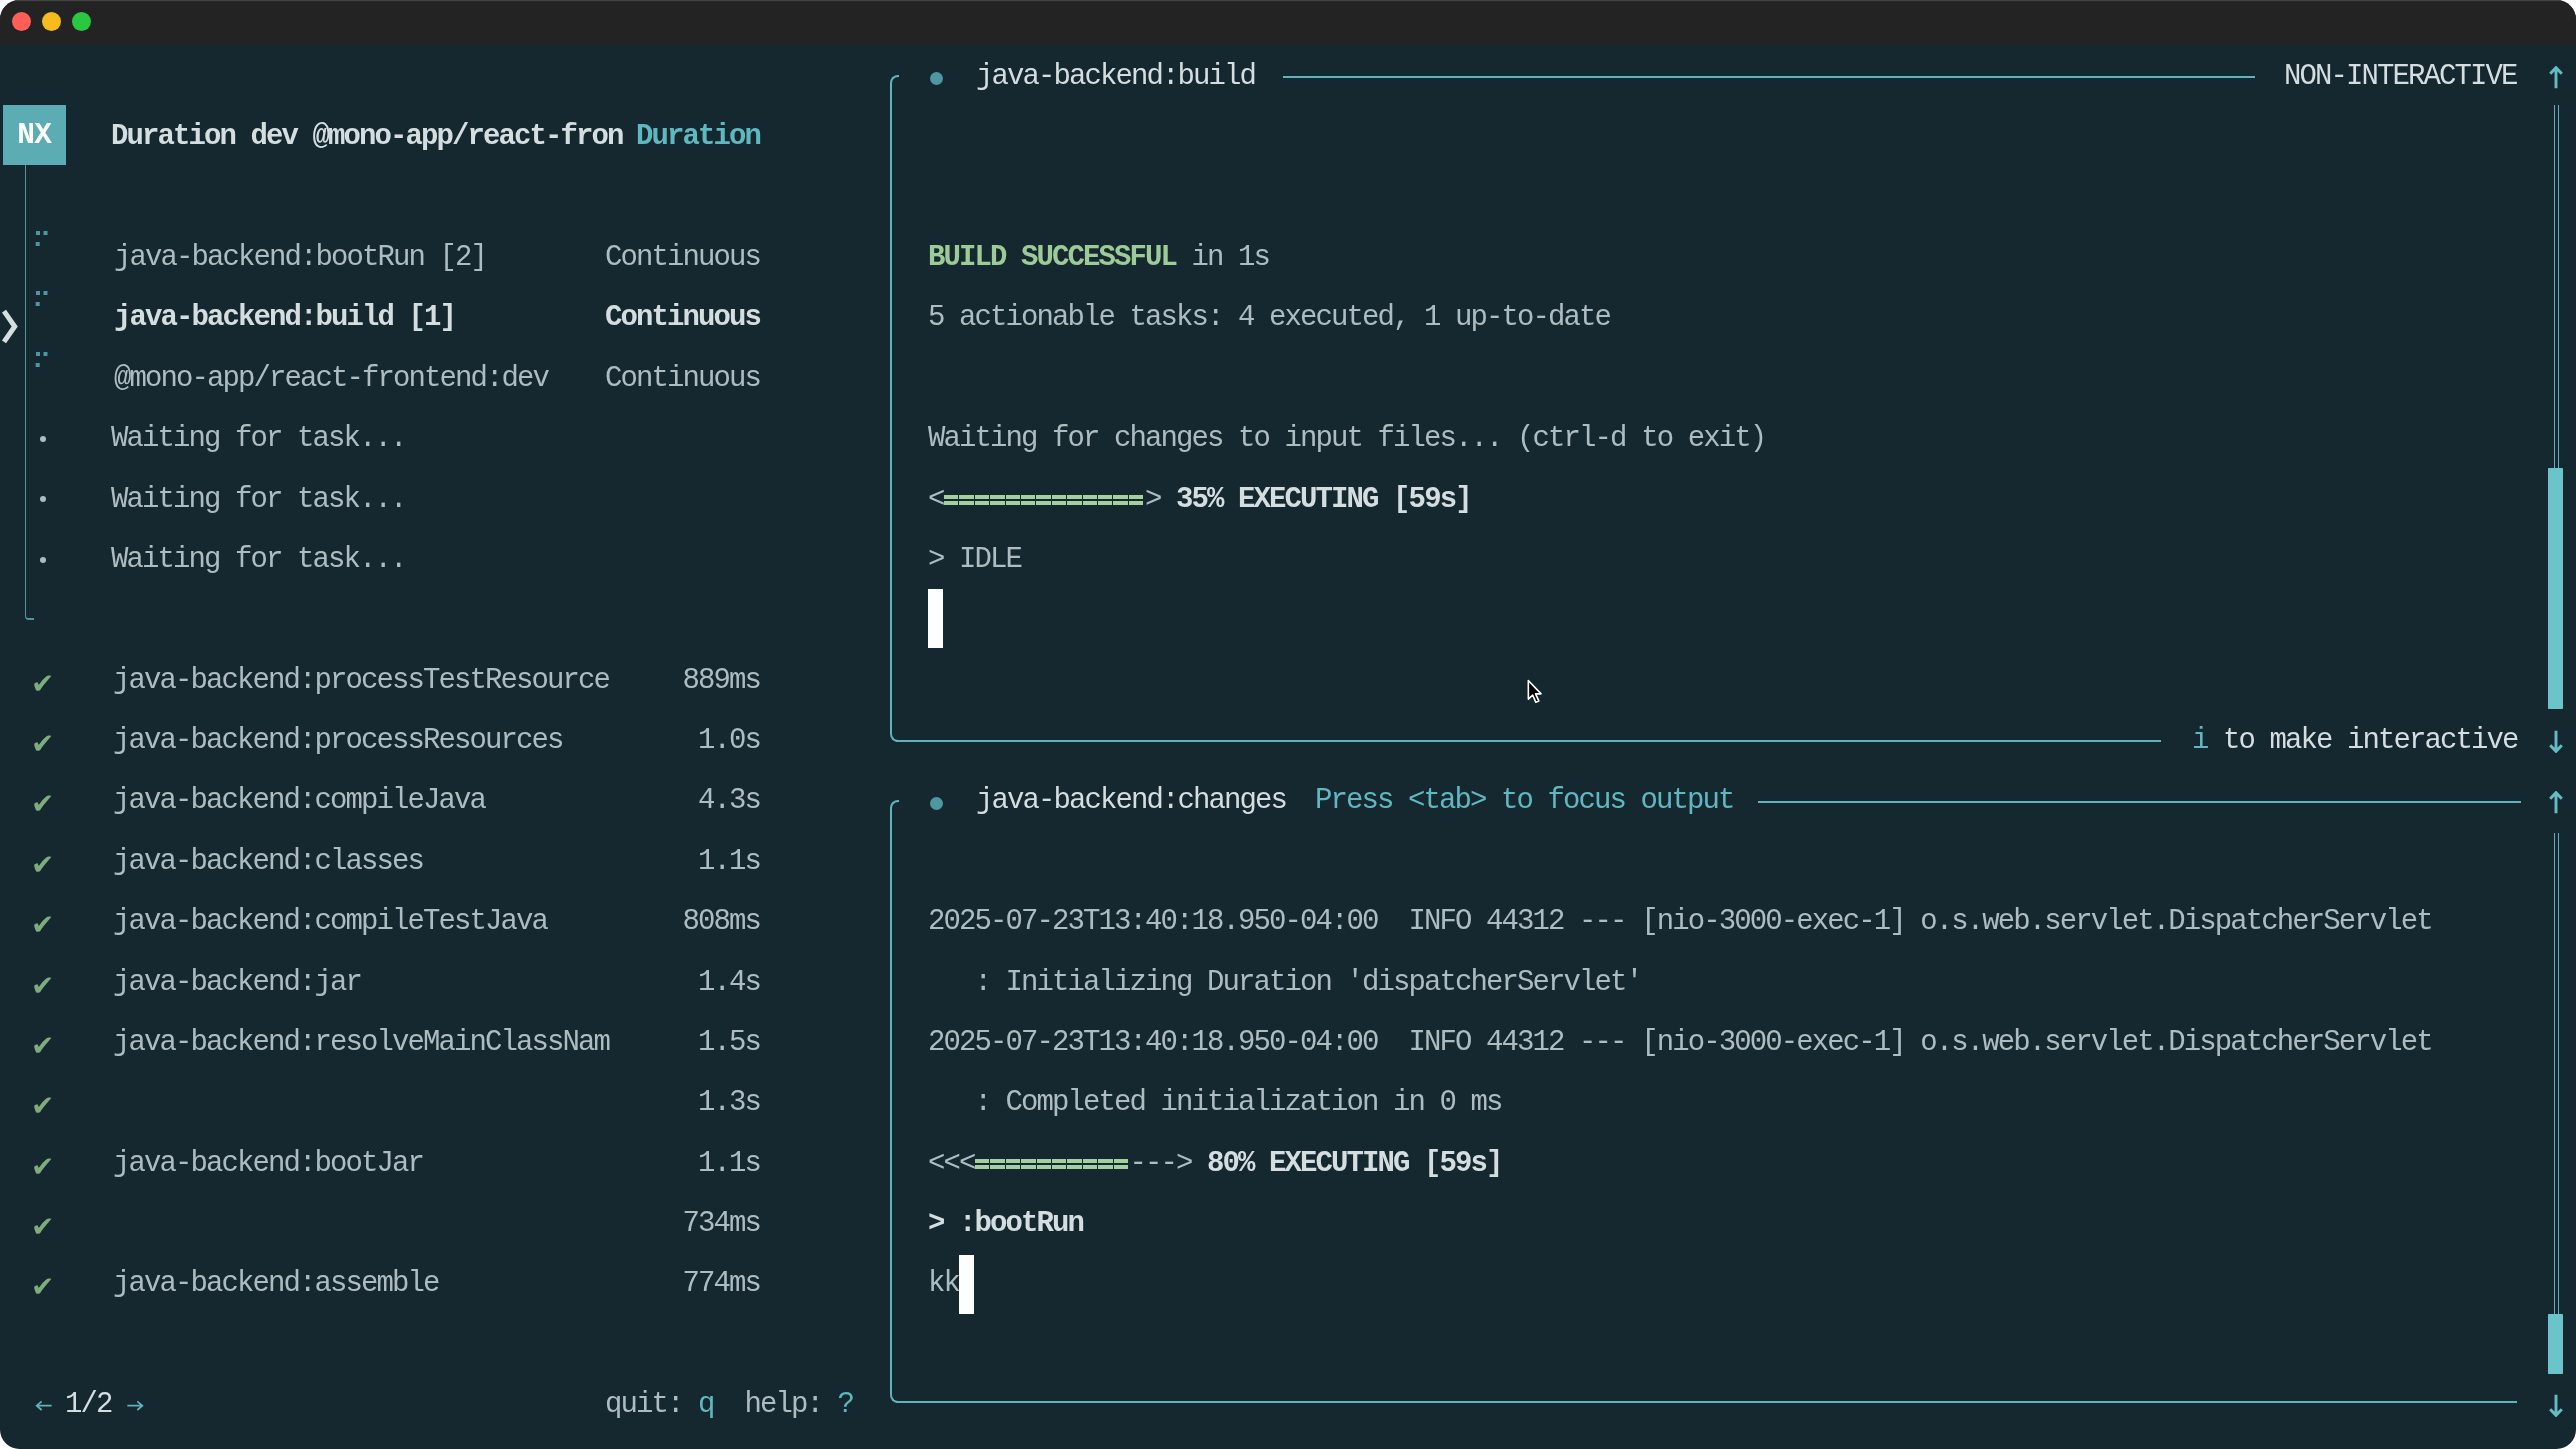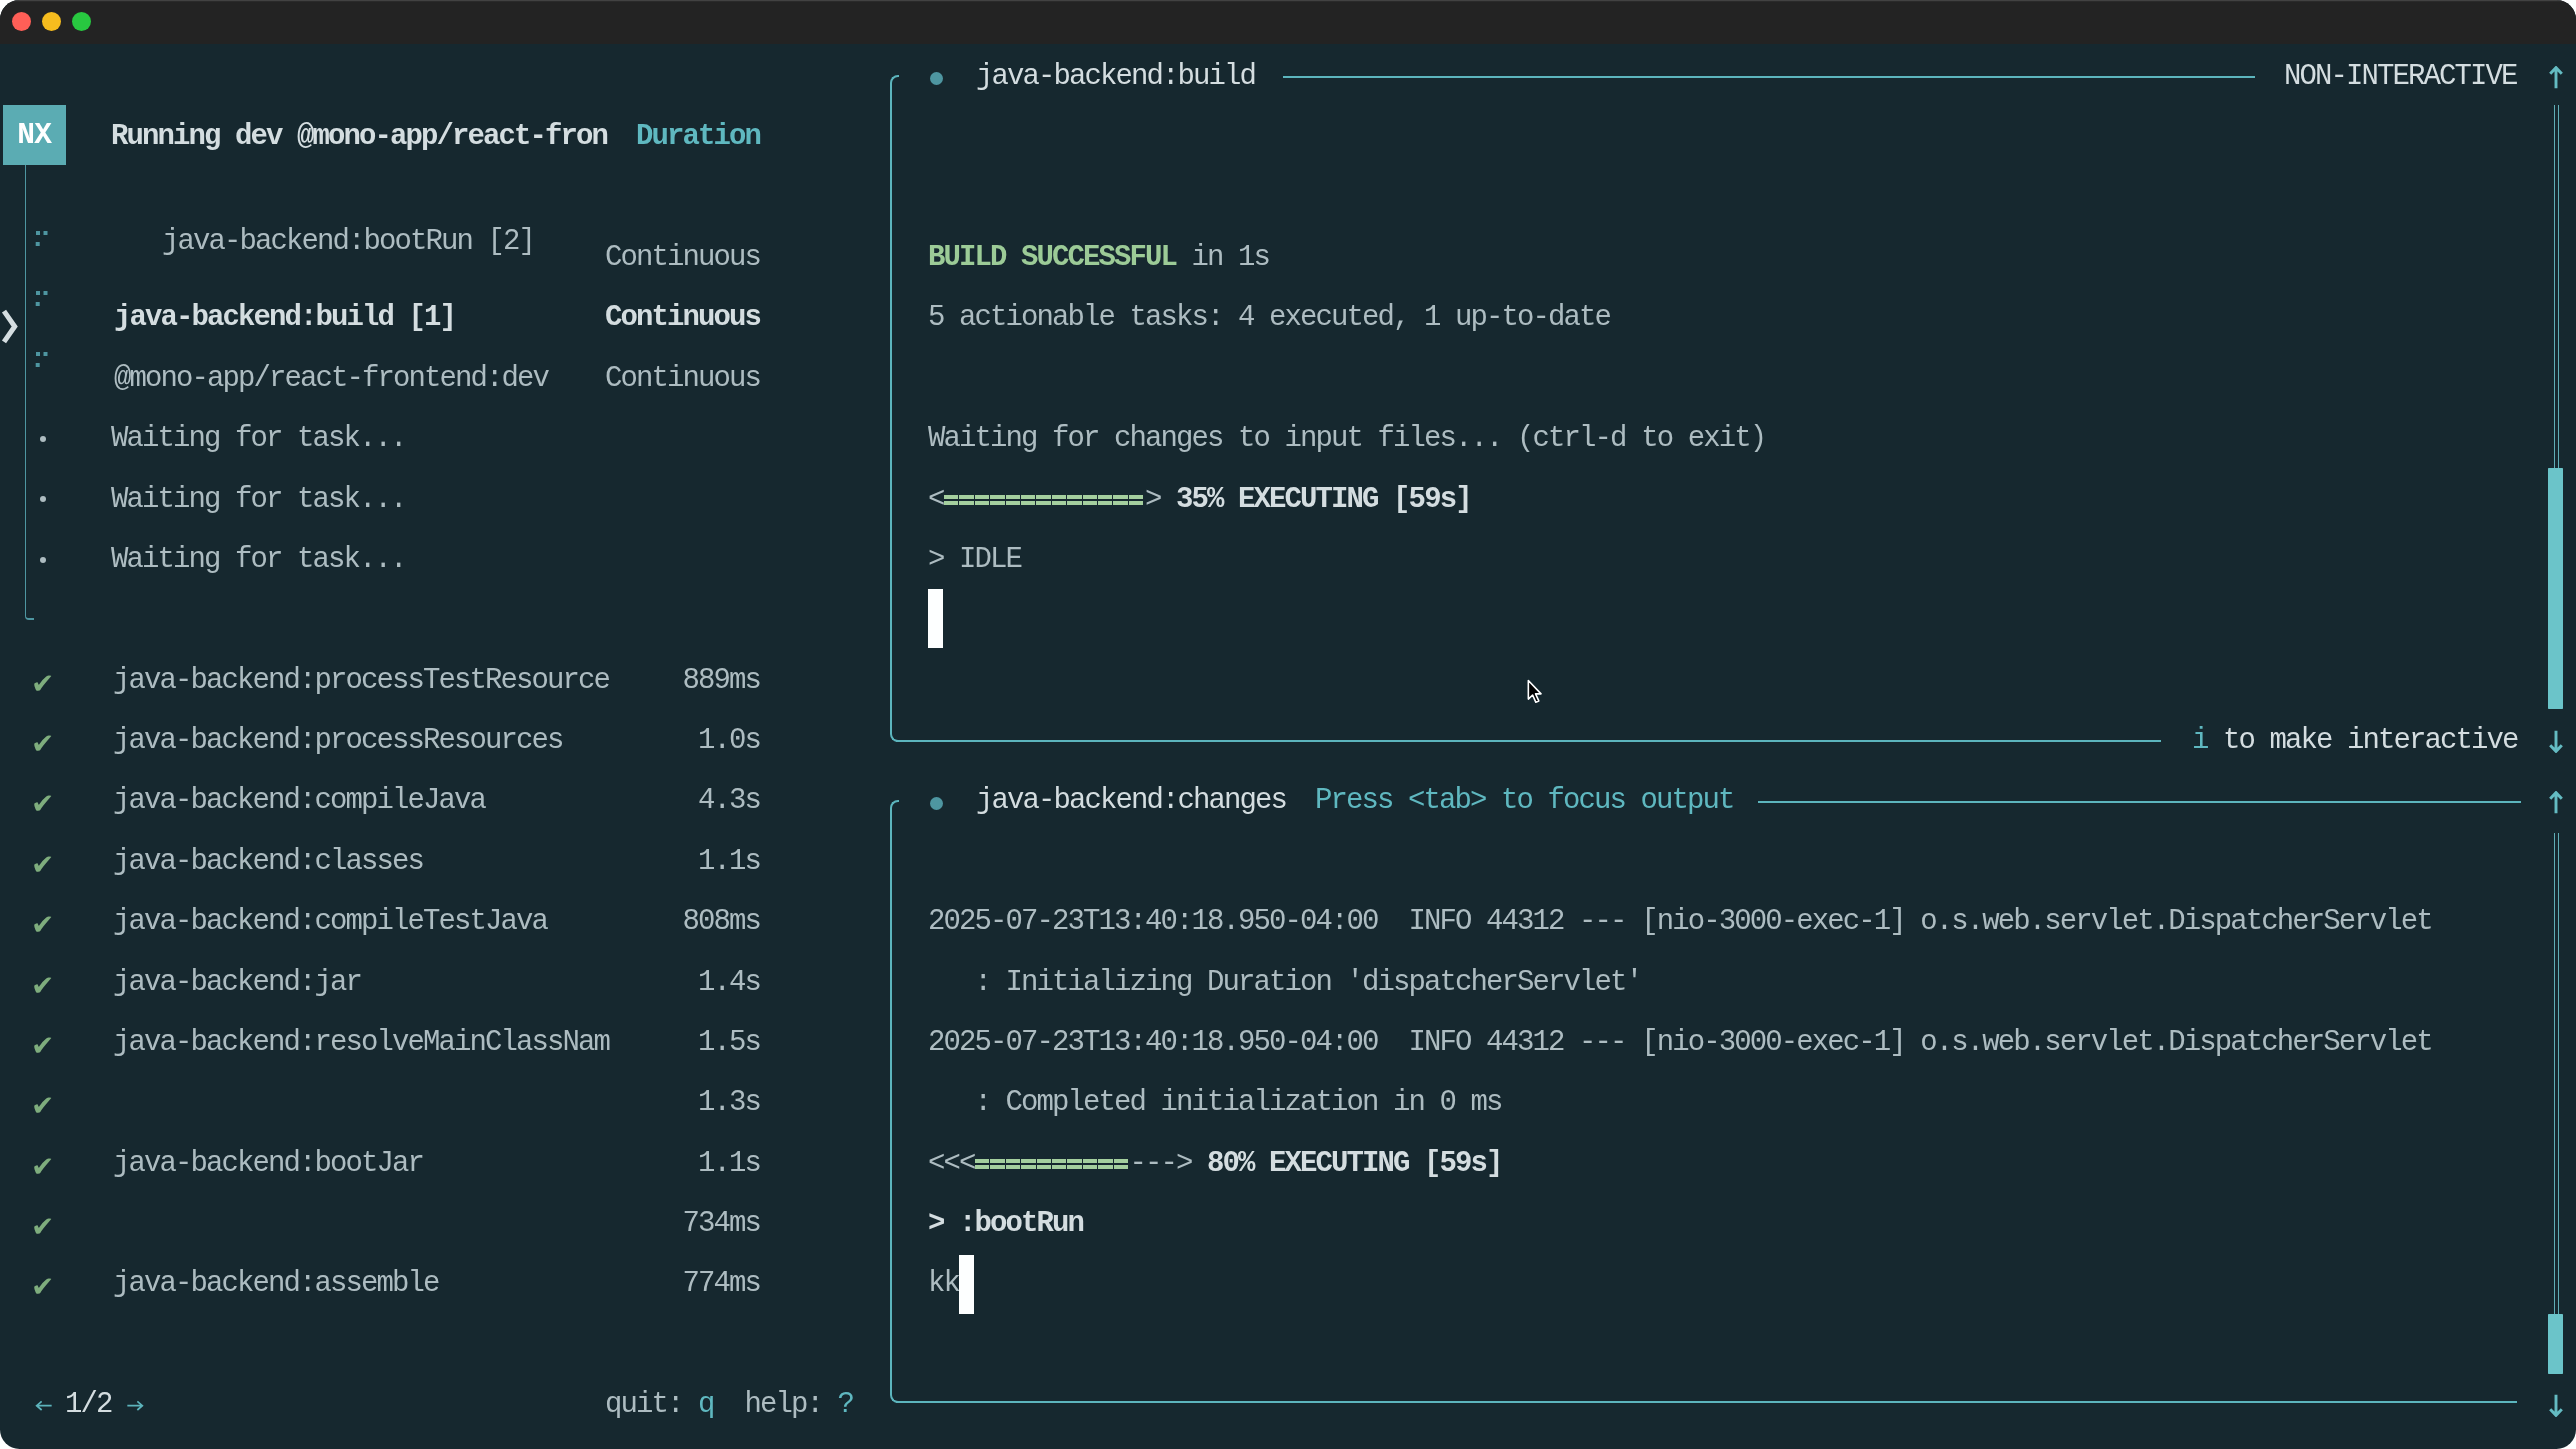--- a/index.html
+++ b/index.html
@@ -66,7 +66,7 @@
       </div>
     <div id="bracket"></div>
 
-    <div class="lrow b br" style="left:111px;top:107px;">Running dev @mono-app/react-fron</div>
+    <div class="lrow b br" style="left:111px;top:107px;">Duration dev @mono-app/react-fron</div>
     <div class="dur b teal" style="top:107px;">Duration</div>
 
     <div class="spin" style="top:231px;"></div>

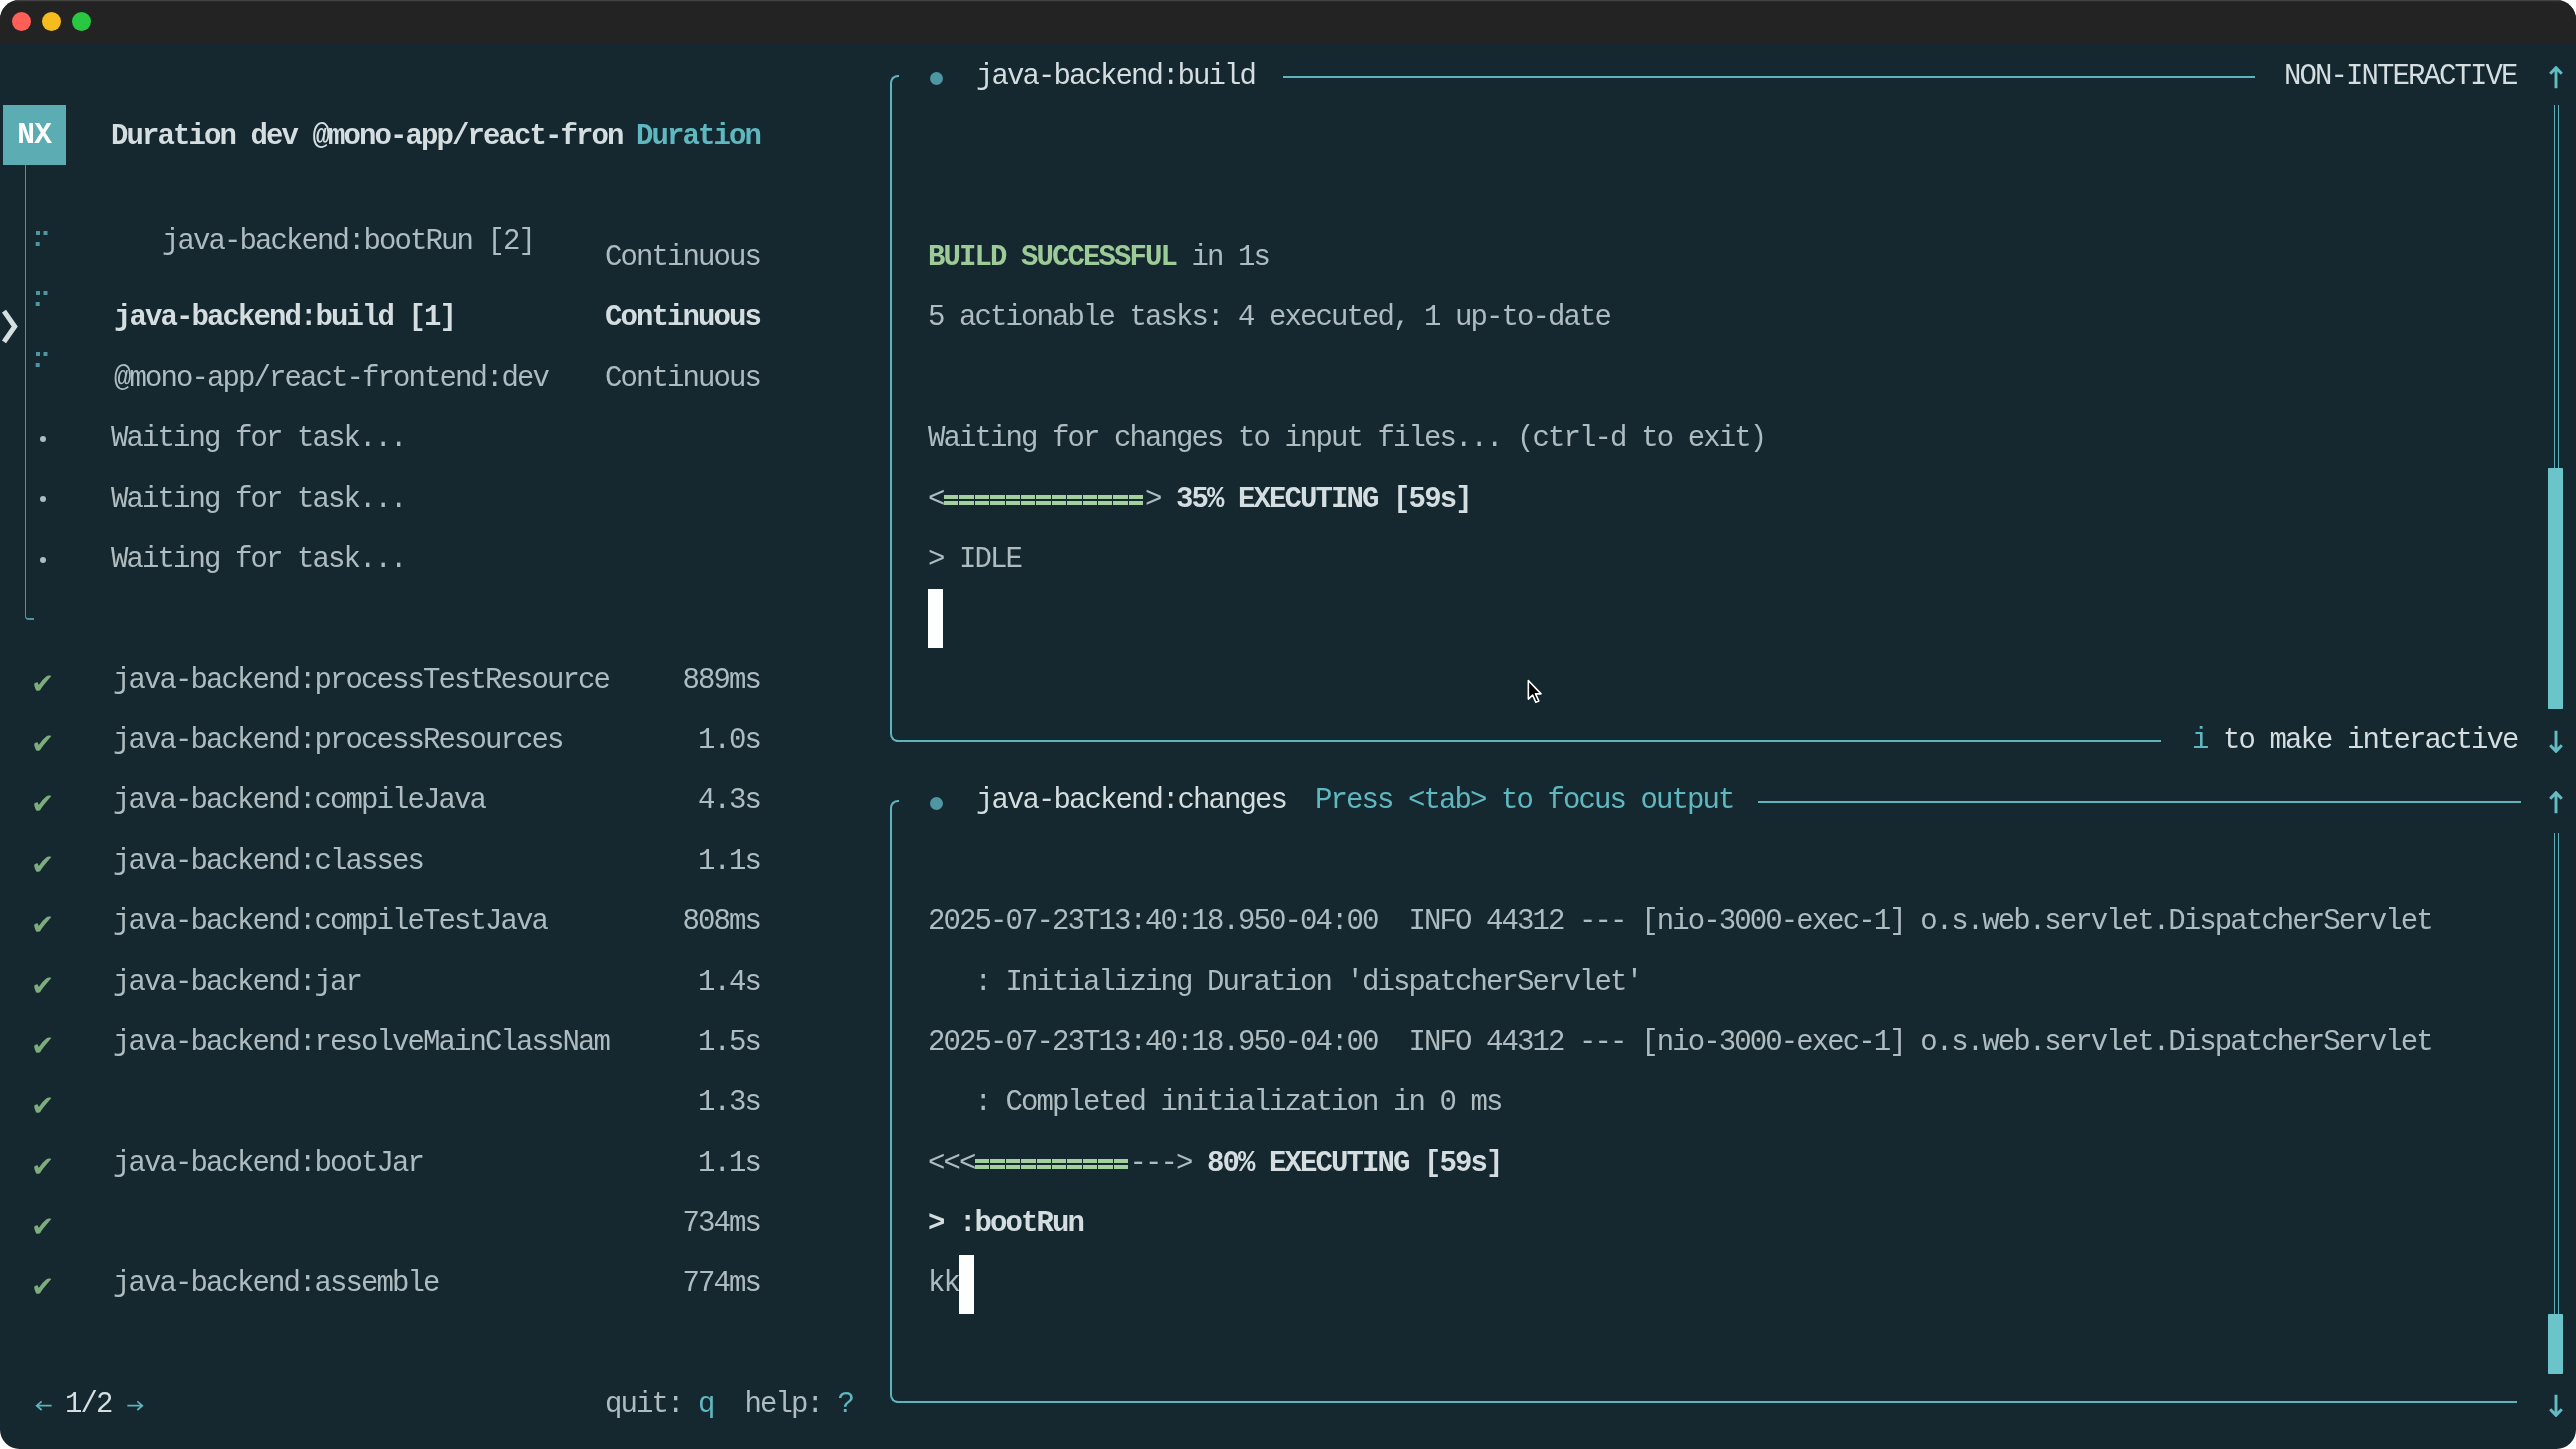--- a/index.html
+++ b/index.html
@@ -70,7 +70,7 @@
     <div class="dur b teal" style="top:107px;">Duration</div>
 
     <div class="spin" style="top:231px;"></div>
-    <div class="lrow fg" style="top:212px;margin-left:48px;">java-backend:bootRun [2]</div>
+    <div class="lrow fg" style="top:228px;">java-backend:bootRun [2]</div>
     <div class="dur fg" style="top:228px;">Continuous</div>
 
     <svg class="arr" style="left:1.3px;top:309px;" width="17.4" height="35" viewBox="0 0 26 52">

